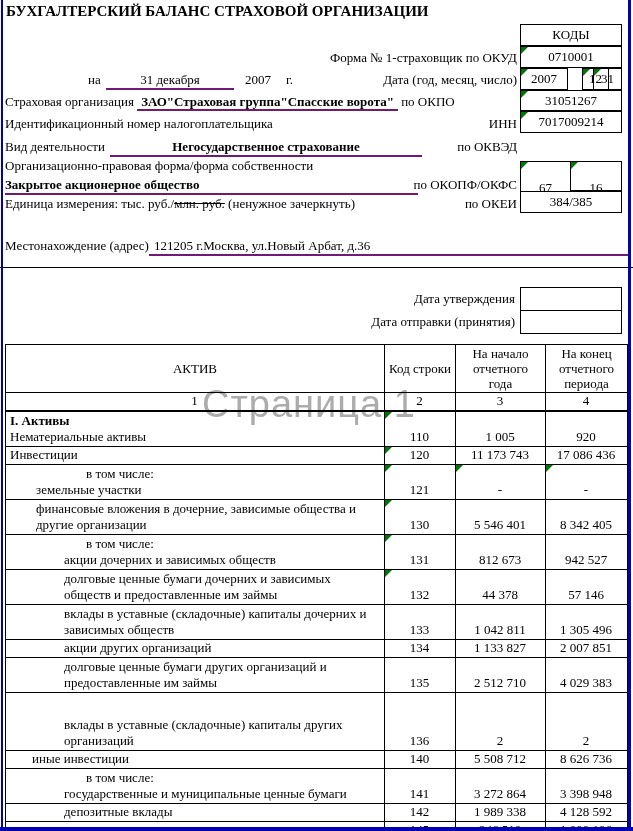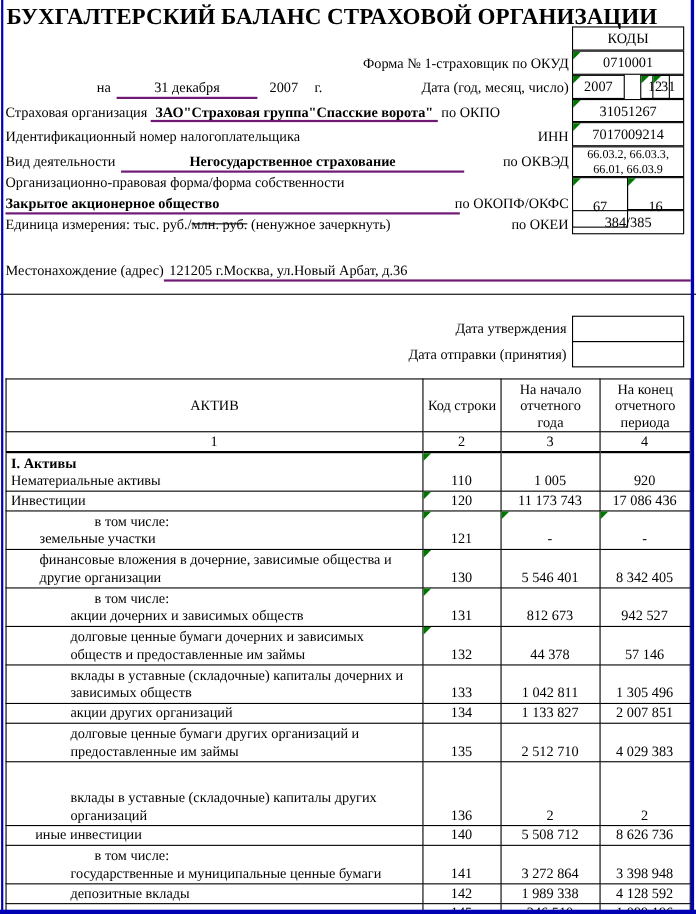--- a/index.html
+++ b/index.html
@@ -11,7 +11,7 @@
   }
   .abs { position:absolute; white-space:nowrap; }
   .b { font-weight:bold; }
-  .title { left:6px; top:3px; font-size:21px; font-weight:bold; }
+  .title { left:6px; top:3px; font-size:15px; font-weight:bold; }
   .watermark {
     position:absolute; left:202px; top:383px; z-index:0;
     font-family:"Liberation Sans", sans-serif; font-size:38px;

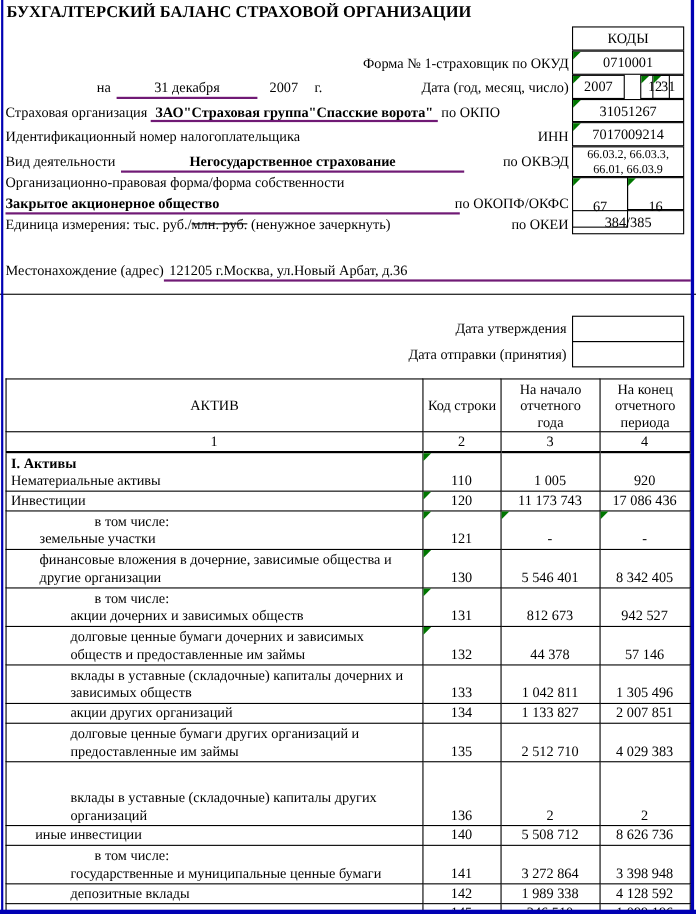--- a/index.html
+++ b/index.html
@@ -69,10 +69,6 @@
   <div class="box" style="top:68px; left:593px; width:29px;"><i class="tri" style="border-top-color: rgb(0, 119, 0);"></i><span>31</span></div>
   <div class="box" style="top:90px; height:21px; line-height:19px;"><i class="tri" style="border-top-color: rgb(0, 119, 0);"></i><span>31051267</span></div>
   <div class="box" style="top:111px;"><i class="tri" style="border-top-color: rgb(0, 119, 0);"></i><span>7017009214</span></div>
-  <div class="box" style="top:133px; height:28px; font-size:11px; line-height:13px; padding-top:1px;">
-    <div>66.03.2, 66.03.3,</div>
-    <div>66.01, 66.03.9</div>
-  </div>
   <div class="box" style="top:161px; width:51px; height:46px; line-height:52px;"><i class="tri" style="border-top-color: rgb(0, 119, 0);"></i><span>67</span></div>
   <div class="box" style="top:161px; left:570px; width:52px; height:30px; line-height:52px;"><i class="tri" style="border-top-color: rgb(0, 119, 0);"></i><span>16</span></div>
   <div class="box" style="top:191px;">384/385</div>

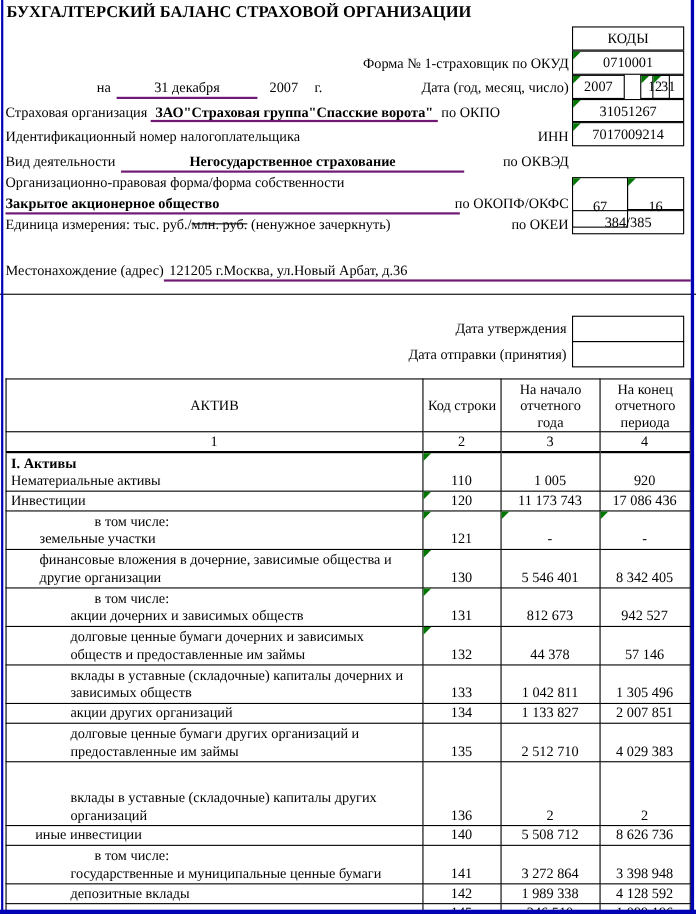--- a/index.html
+++ b/index.html
@@ -69,7 +69,7 @@
   <div class="box" style="top:68px; left:593px; width:29px;"><i class="tri" style="border-top-color: rgb(0, 119, 0);"></i><span>31</span></div>
   <div class="box" style="top:90px; height:21px; line-height:19px;"><i class="tri" style="border-top-color: rgb(0, 119, 0);"></i><span>31051267</span></div>
   <div class="box" style="top:111px;"><i class="tri" style="border-top-color: rgb(0, 119, 0);"></i><span>7017009214</span></div>
-  <div class="box" style="top:161px; width:51px; height:46px; line-height:52px;"><i class="tri" style="border-top-color: rgb(0, 119, 0);"></i><span>67</span></div>
+  <div class="box" style="top:161px; width:51px; height:31px; line-height:52px;"><i class="tri" style="border-top-color: rgb(0, 119, 0);"></i><span>67</span></div>
   <div class="box" style="top:161px; left:570px; width:52px; height:30px; line-height:52px;"><i class="tri" style="border-top-color: rgb(0, 119, 0);"></i><span>16</span></div>
   <div class="box" style="top:191px;">384/385</div>
 

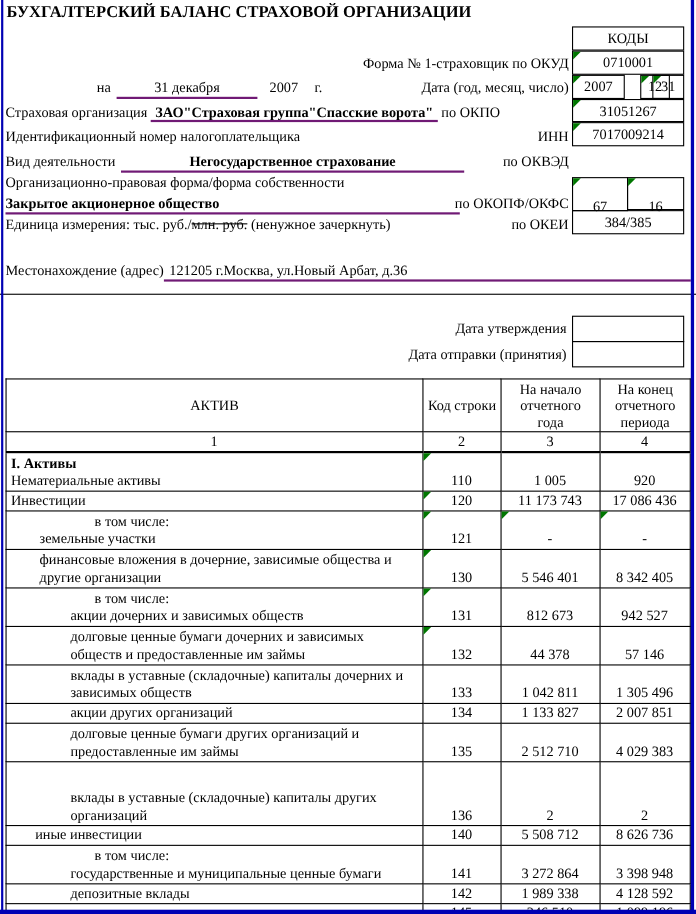--- a/index.html
+++ b/index.html
@@ -59,6 +59,7 @@
   <div class="edge r" style="background: rgb(0, 0, 180);"></div>
   <div class="edge btm" style="background: rgb(0, 0, 180);"></div>
 
+  <div class="watermark" style="color: rgb(158, 158, 158);">Страница 1</div>
 
   <div class="abs title">БУХГАЛТЕРСКИЙ БАЛАНС СТРАХОВОЙ ОРГАНИЗАЦИИ</div>
 

